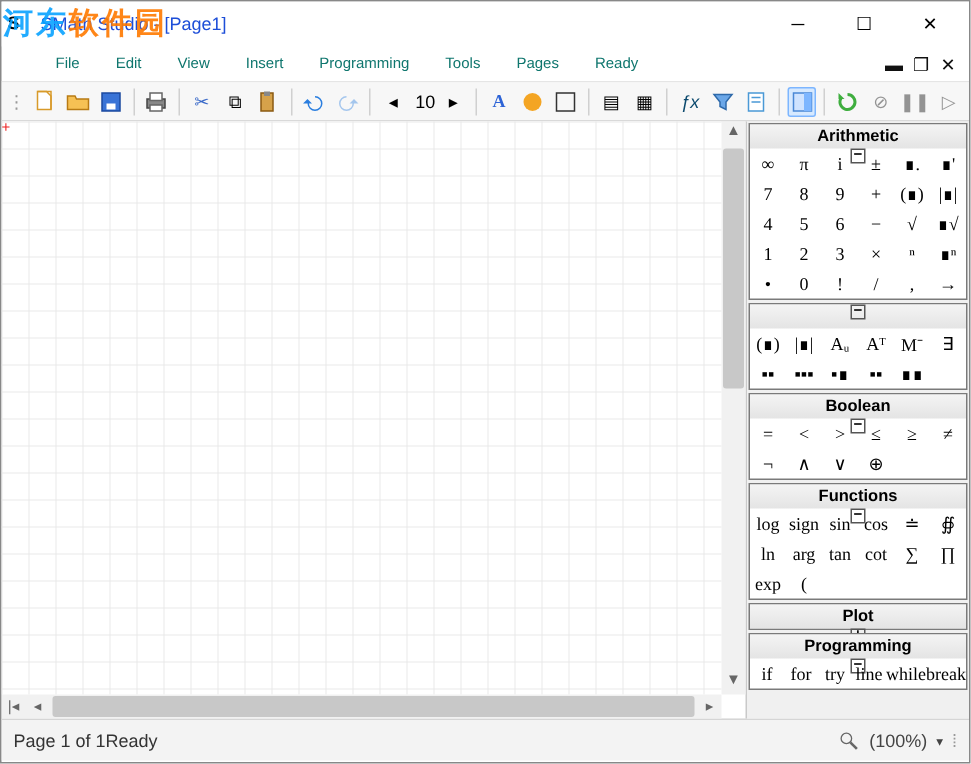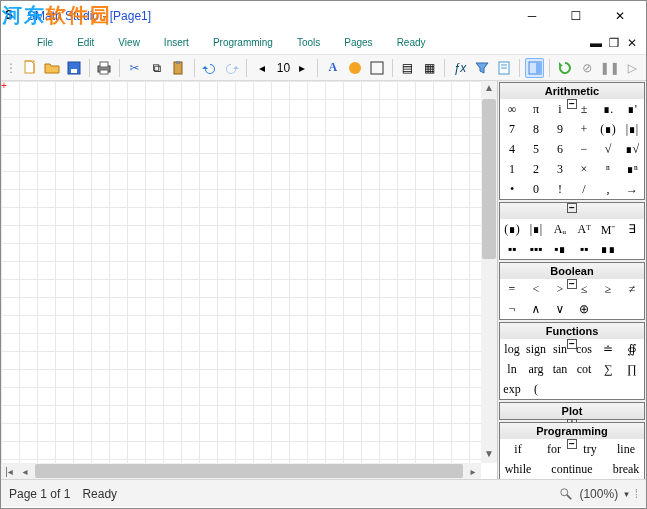--- a/index.html
+++ b/index.html
@@ -44,7 +44,7 @@
 .panel .hdr .pm { width: 10px; height: 10px; border: 1px solid #555; font-size: 10px; line-height: 8px; text-align: center; }
 .panel .grid { display: grid; grid-template-columns: repeat(6, 1fr); }
 .panel .cell { height: 20px; display: flex; align-items: center; justify-content: center; font-size: 12px; font-family: "Cambria Math", serif; }
-.panel.progcols .grid { grid-template-columns: repeat(4,1fr); }
+.panel.progcols .grid { grid-template-columns: repeat(6,1fr); }
 .panel .span2 { grid-column: span 2; }
 .statusbar { height: 28px; background: #f3f3f3; display: flex; align-items: center; padding: 0 8px; border-top: 1px solid #d5d5d5; gap: 12px; font-size: 12px; color: #333; }
 .statusbar .sp { flex: 1; }

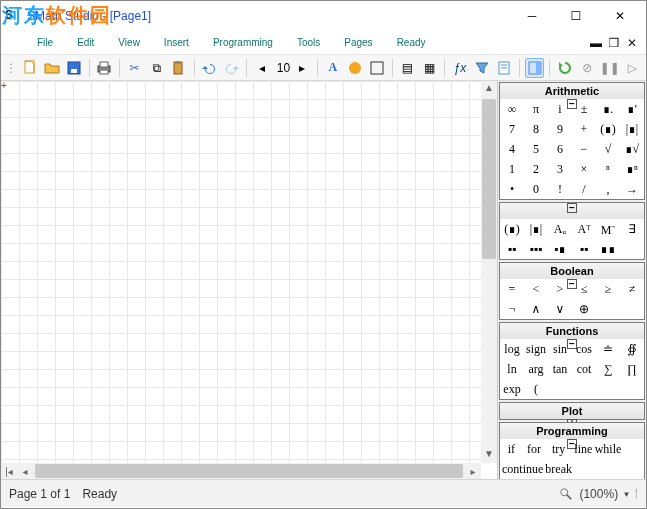--- a/index.html
+++ b/index.html
@@ -322,7 +322,6 @@
           <div class="cell">try</div>
           <div class="cell">line</div>
           <div class="cell">while</div>
-          <div class="cell span2">continue</div>
           <div class="cell">break</div>
         </div>
       </div>

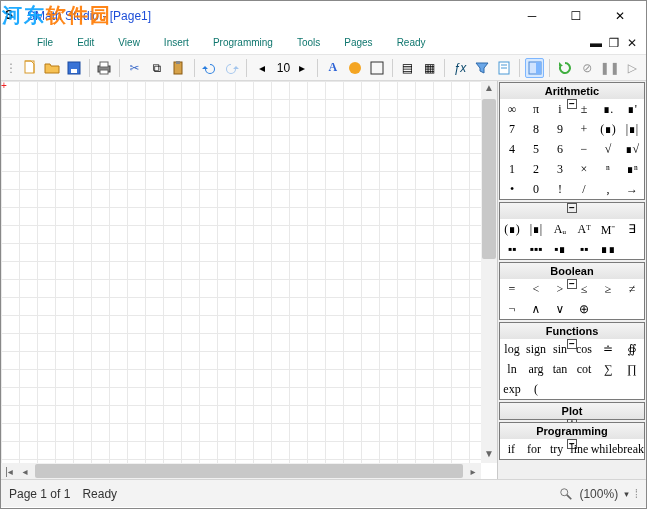--- a/index.html
+++ b/index.html
@@ -46,7 +46,7 @@
 .panel .cell { height: 20px; display: flex; align-items: center; justify-content: center; font-size: 12px; font-family: "Cambria Math", serif; }
 .panel.progcols .grid { grid-template-columns: repeat(6,1fr); }
 .panel .span2 { grid-column: span 2; }
-.statusbar { height: 28px; background: #f3f3f3; display: flex; align-items: center; padding: 0 8px; border-top: 1px solid #d5d5d5; gap: 12px; font-size: 12px; color: #333; }
+.statusbar { height: 28px; background: #f3f3f3; display: flex; align-items: center; padding: 0 8px; border-top: 1px solid #d5d5d5; font-size: 12px; color: #333; }
 .statusbar .sp { flex: 1; }
 .zoom { display: flex; align-items: center; gap: 6px; color: #444; }
 .zoom svg { width: 14px; height: 14px; }

